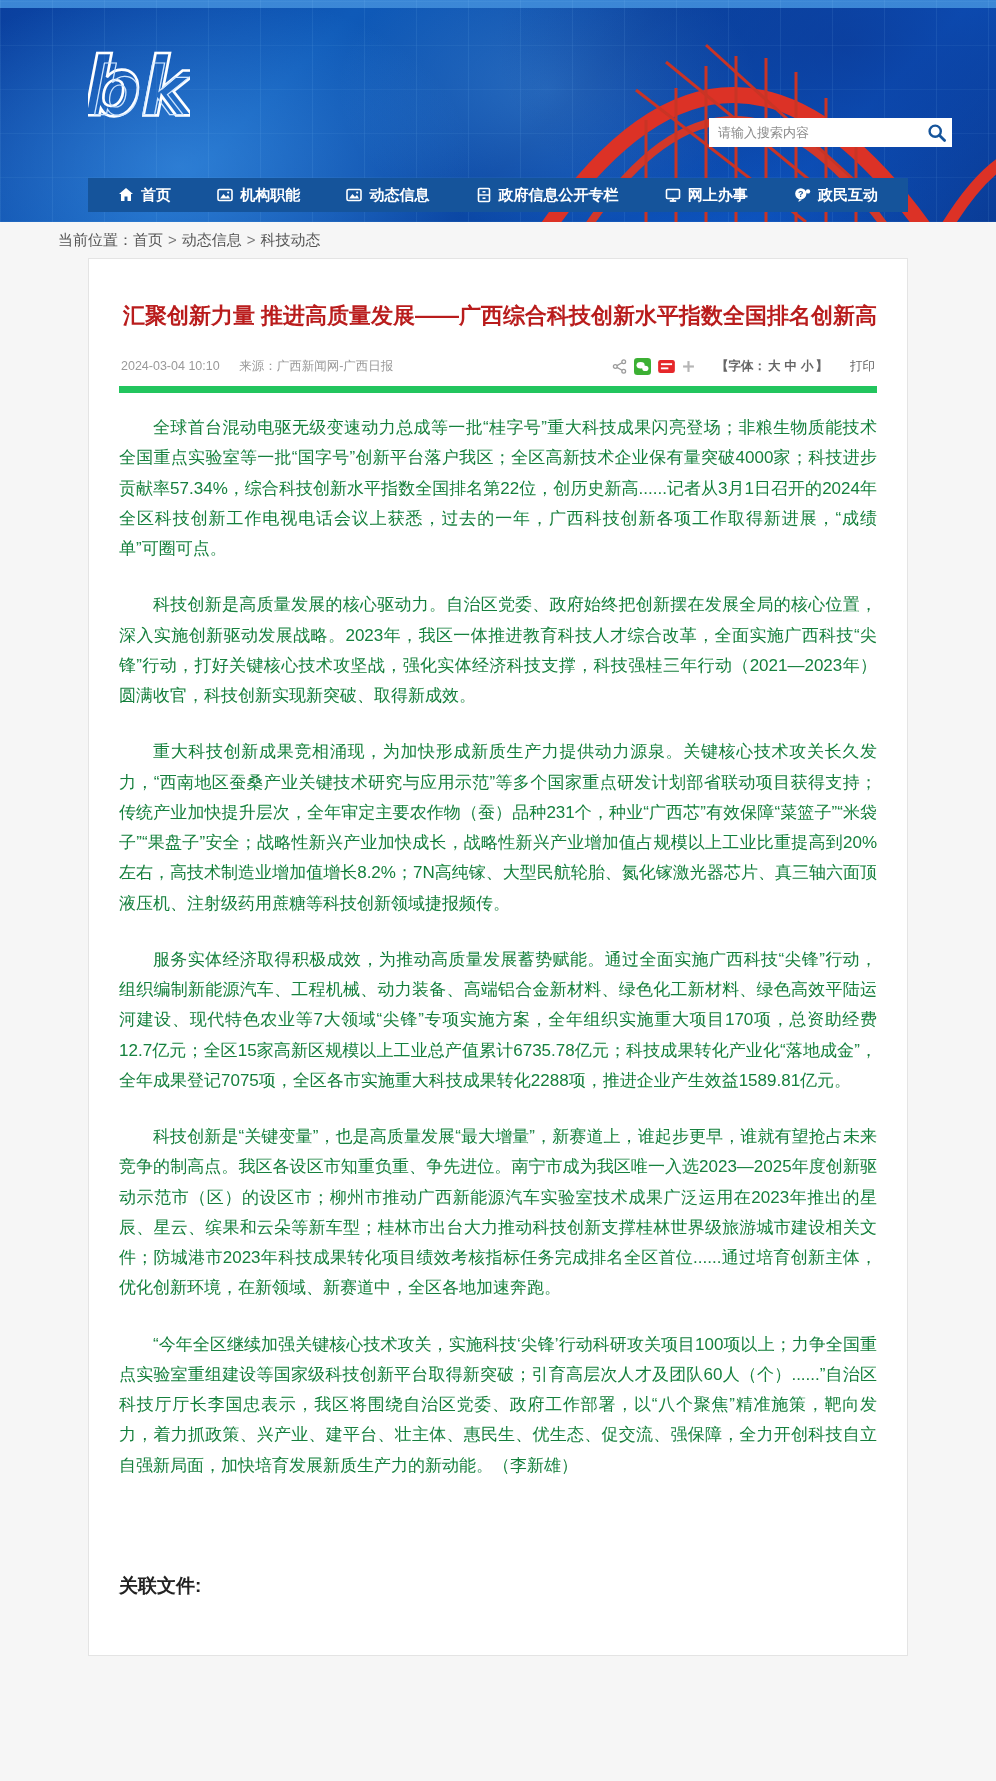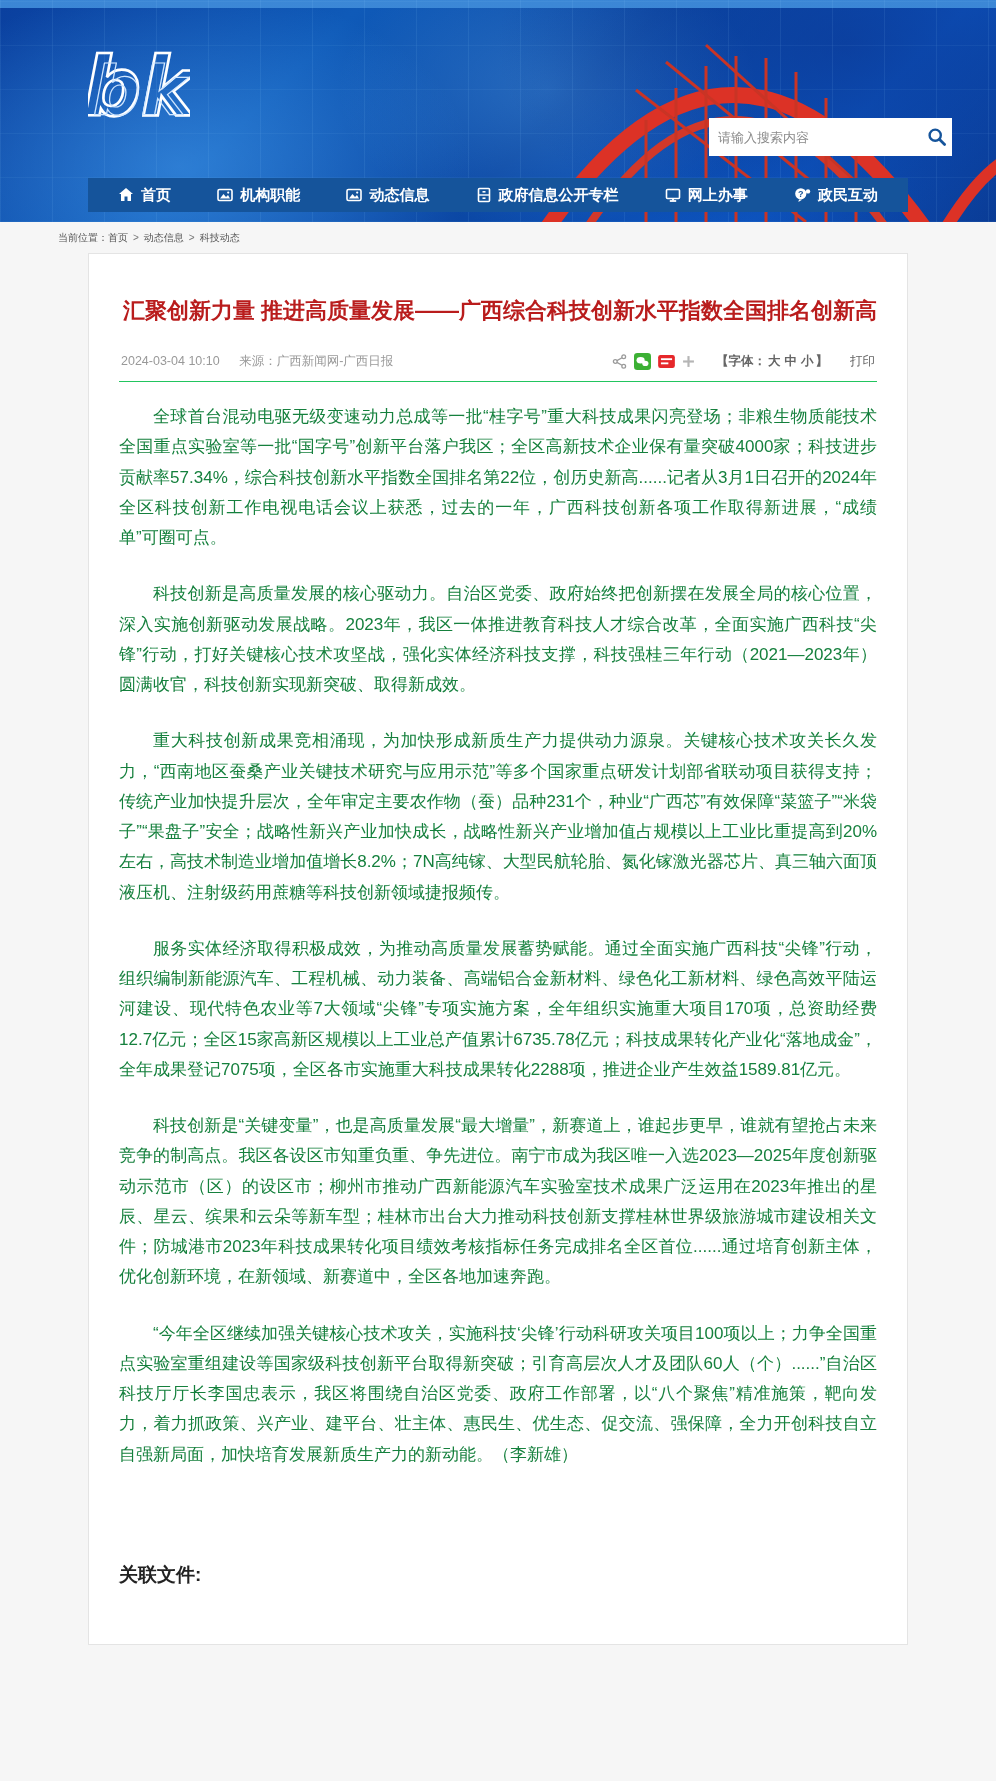--- a/index.html
+++ b/index.html
@@ -40,7 +40,7 @@
   .brand-zhuang { font-size:13px; font-weight:bold; color:#eaf4ff; letter-spacing:.4px; margin-top:9px; }
   .brand-url { font-size:15px; font-weight:bold; color:#fff; letter-spacing:2.5px; margin-top:8px; }
 
-  .search { position:absolute; top:118px; right:44px; display:flex; height:38px; background:#fff; }
+  .search { position:absolute; top:118px; right:44px; display:flex; height:29px; background:#fff; }
   .search input {
     width:212px; height:100%; border:none; outline:none; padding:0 9px;
     font-size:13px; color:#333; font-family:inherit;

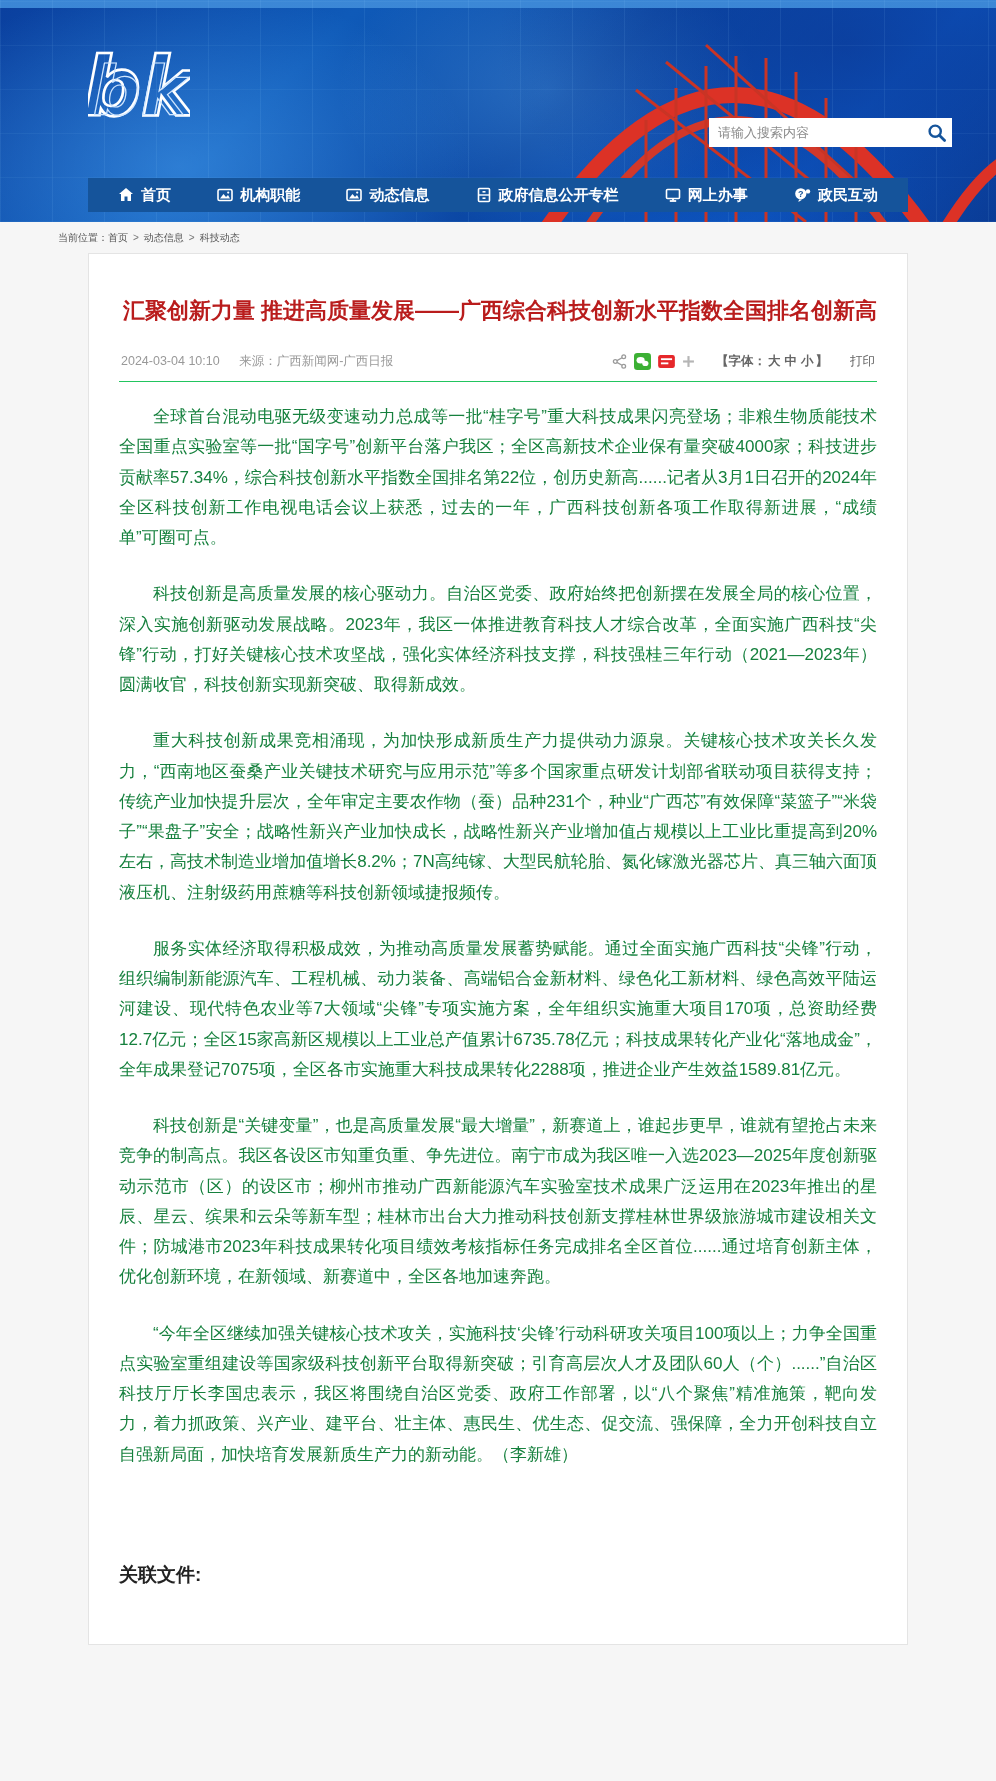--- a/index.html
+++ b/index.html
@@ -61,7 +61,7 @@
   .nav-item svg { flex:0 0 auto; }
 
   
-  .crumb-wrap { width:884px; margin:0 auto; padding:9px 2px 8px; font-size:10px; color:#555; }
+  .crumb-wrap { width:884px; margin:0 auto; padding:9px 2px 8px; font-size:15px; color:#555; }
   .crumb-wrap a { color:#555; text-decoration:none; cursor:pointer; }
   .crumb-sep { margin:0 5px; color:#777; }
 

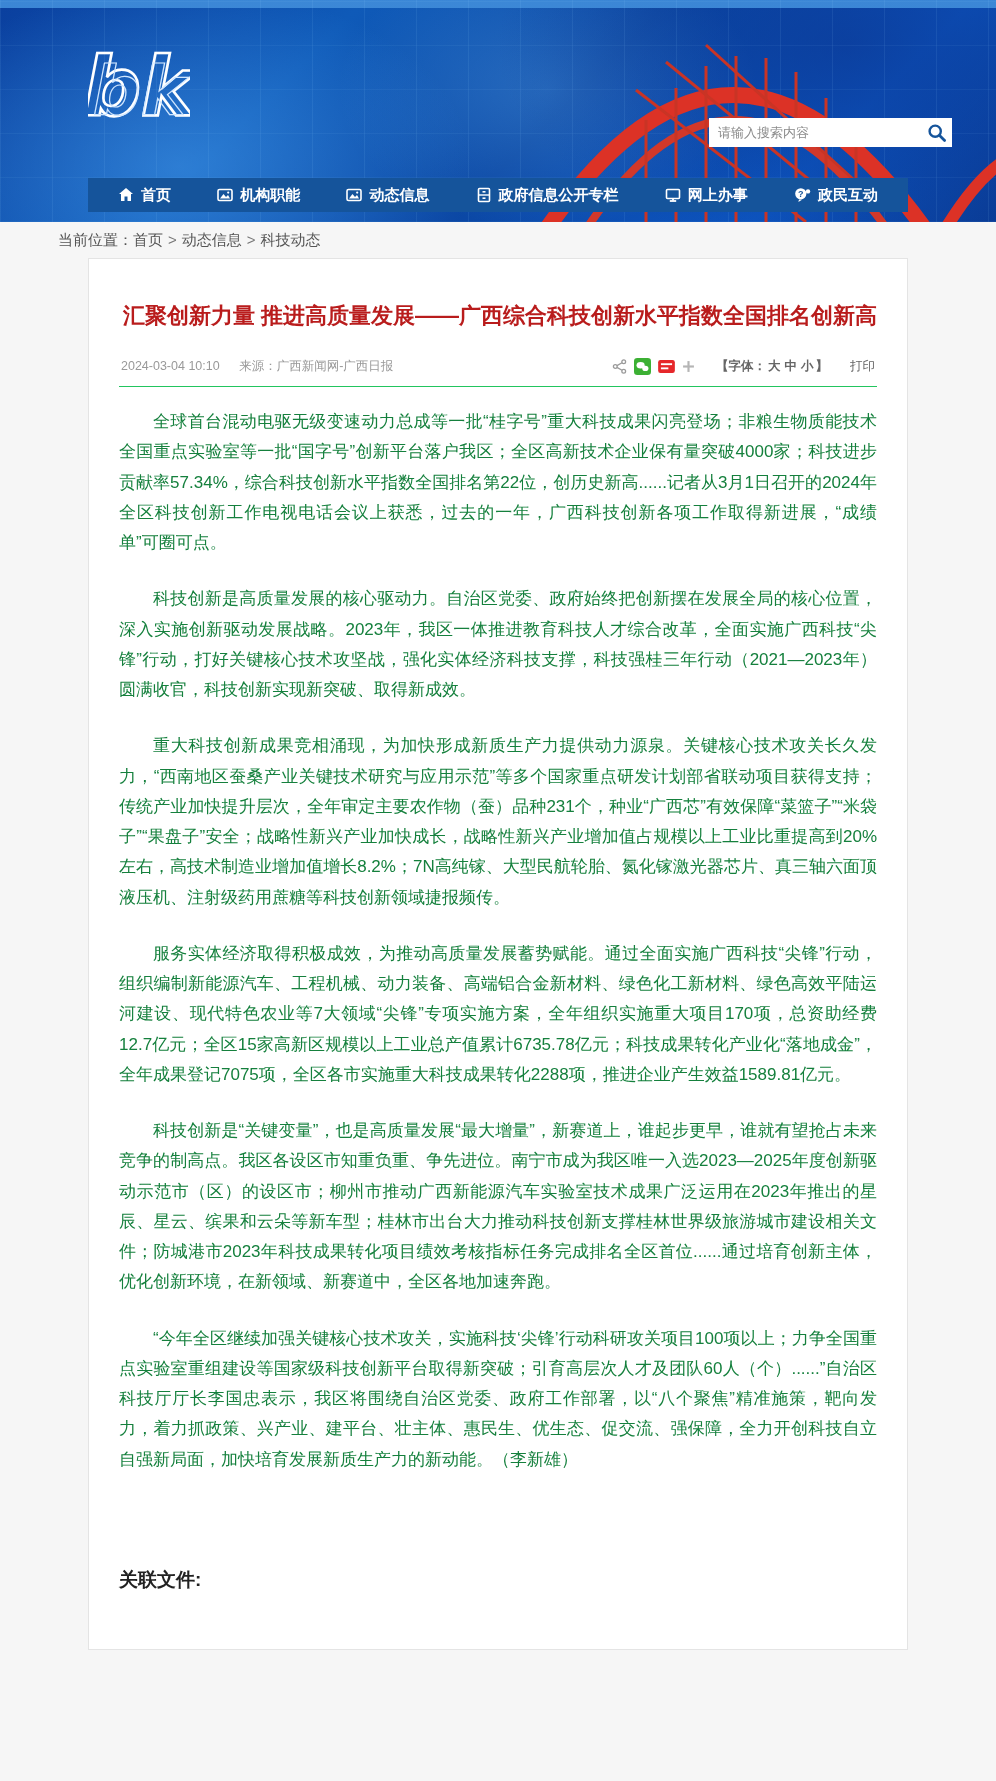--- a/index.html
+++ b/index.html
@@ -77,7 +77,7 @@
   .meta-row {
     display:flex; justify-content:space-between; align-items:center;
     font-size:12.5px; color:#999; padding:0 2px 11px;
-    border-bottom:1px solid #22c55e;
+    border-bottom:7px solid #22c55e;
   }
   .meta-date { margin-right:16px; }
   .meta-right { display:flex; align-items:center; color:#666; }

